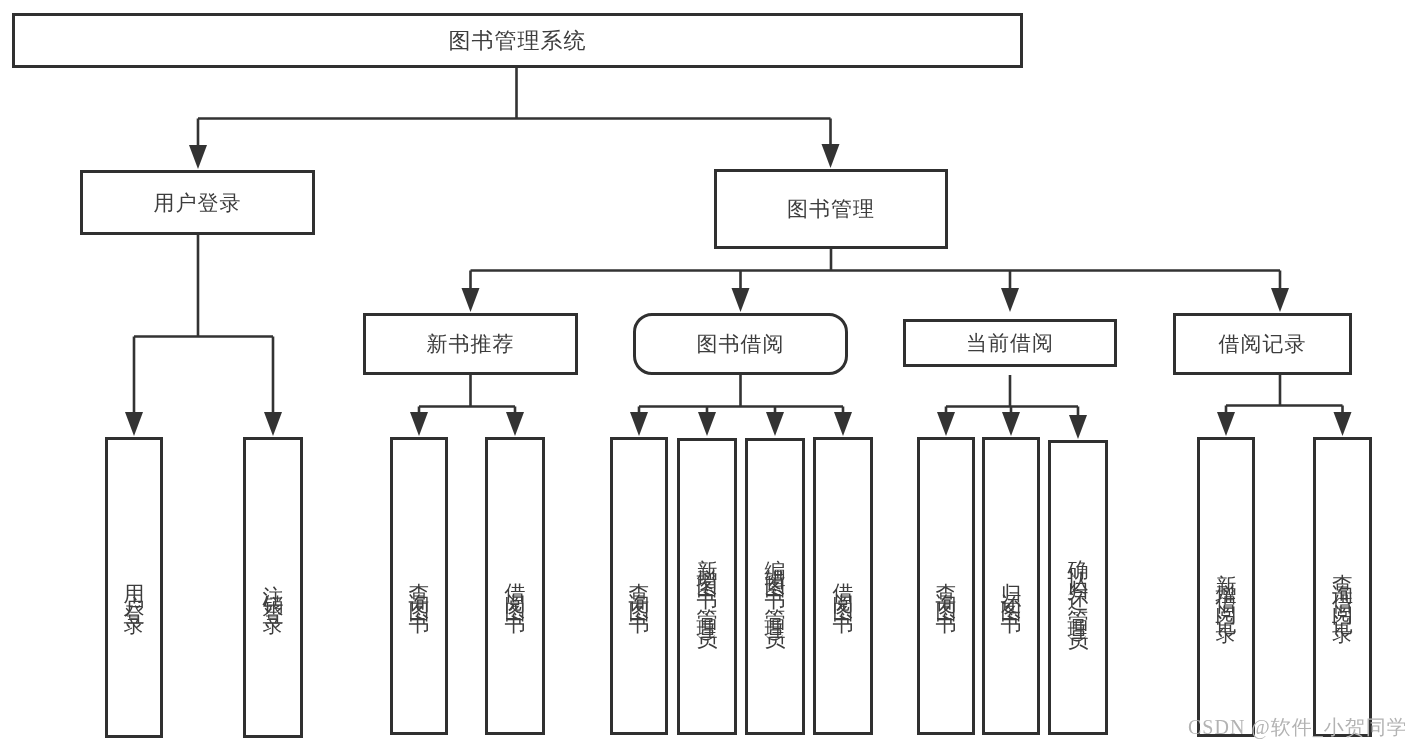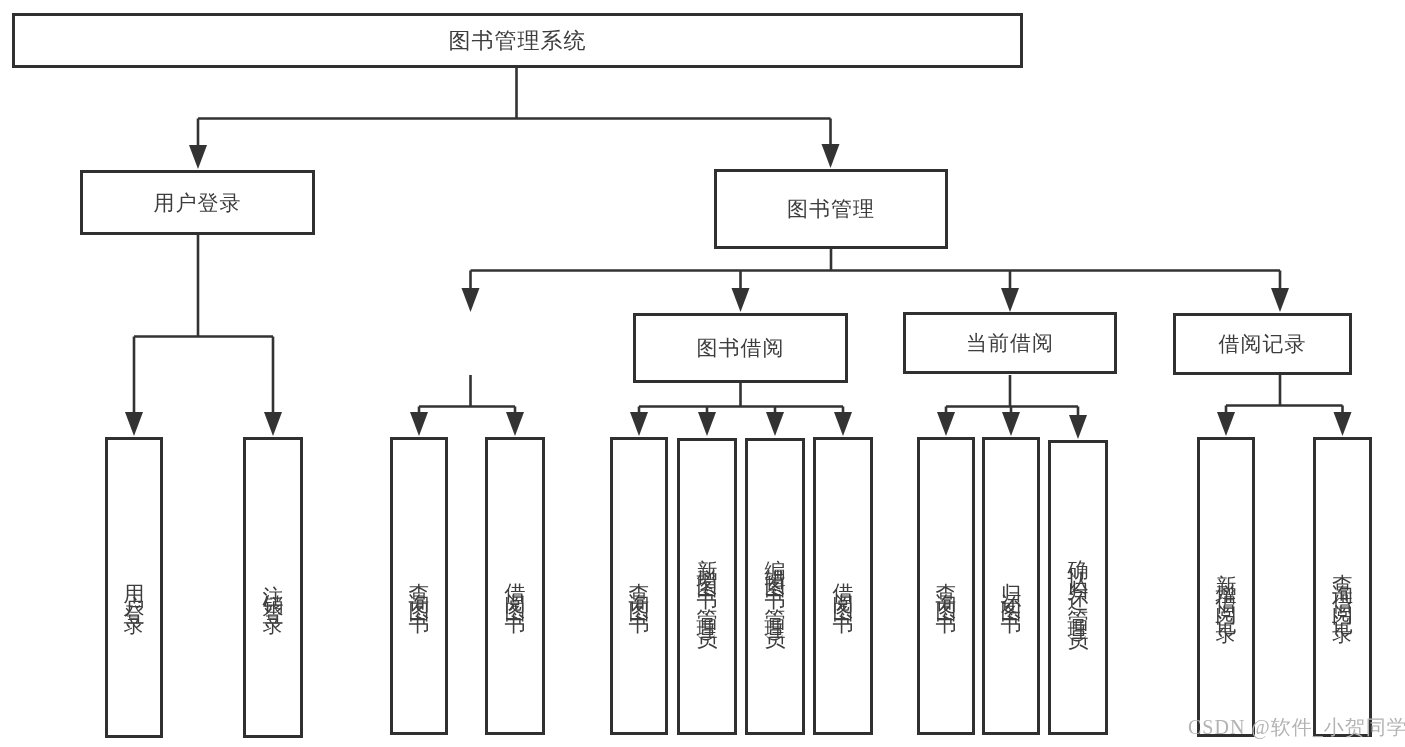--- a/index.html
+++ b/index.html
@@ -110,6 +110,7 @@
   <div class="node" style="left:80px; top:170px; width:235px; height:65px;">用户登录</div>
   <div class="node" style="left:714px; top:169px; width:234px; height:80px;">图书管理</div>
 
+  <div class="node" style="left:363px; top:313px; width:215px; height:62px;">新书推荐</div>
   <div class="node" style="left:633px; top:313px; width:215px; height:70px;">图书借阅</div>
   <div class="node" style="left:903px; top:312px; width:214px; height:62px;">当前借阅</div>
   <div class="node" style="left:1173px; top:313px; width:179px; height:62px;">借阅记录</div>

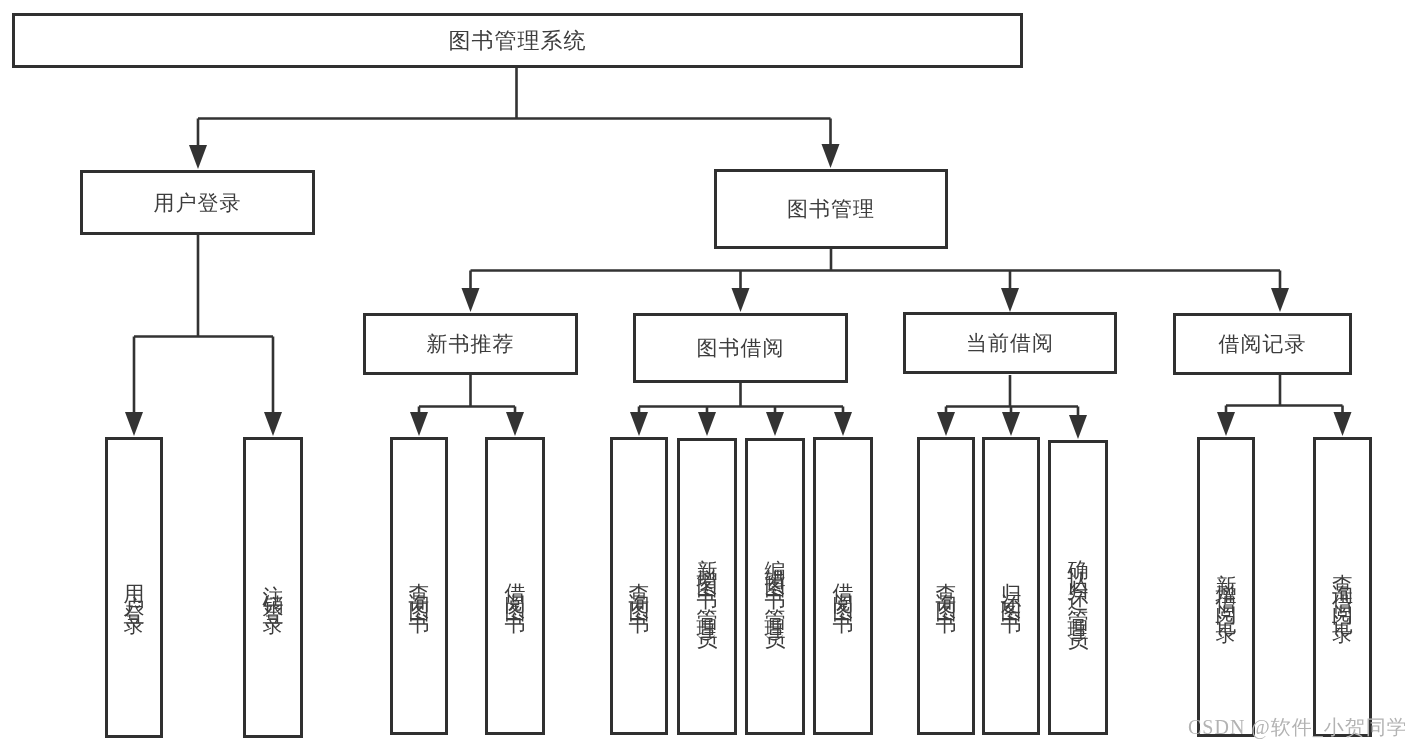--- a/index.html
+++ b/index.html
@@ -111,7 +111,7 @@
   <div class="node" style="left:714px; top:169px; width:234px; height:80px;">图书管理</div>
 
   <div class="node" style="left:363px; top:313px; width:215px; height:62px;">新书推荐</div>
-  <div class="node" style="left:633px; top:313px; width:215px; height:70px;">图书借阅</div>
+  <div class="node" style="left:633px; top:313px; width:215px; height:62px;border-radius:19px;">图书借阅</div>
   <div class="node" style="left:903px; top:312px; width:214px; height:62px;">当前借阅</div>
   <div class="node" style="left:1173px; top:313px; width:179px; height:62px;">借阅记录</div>
 

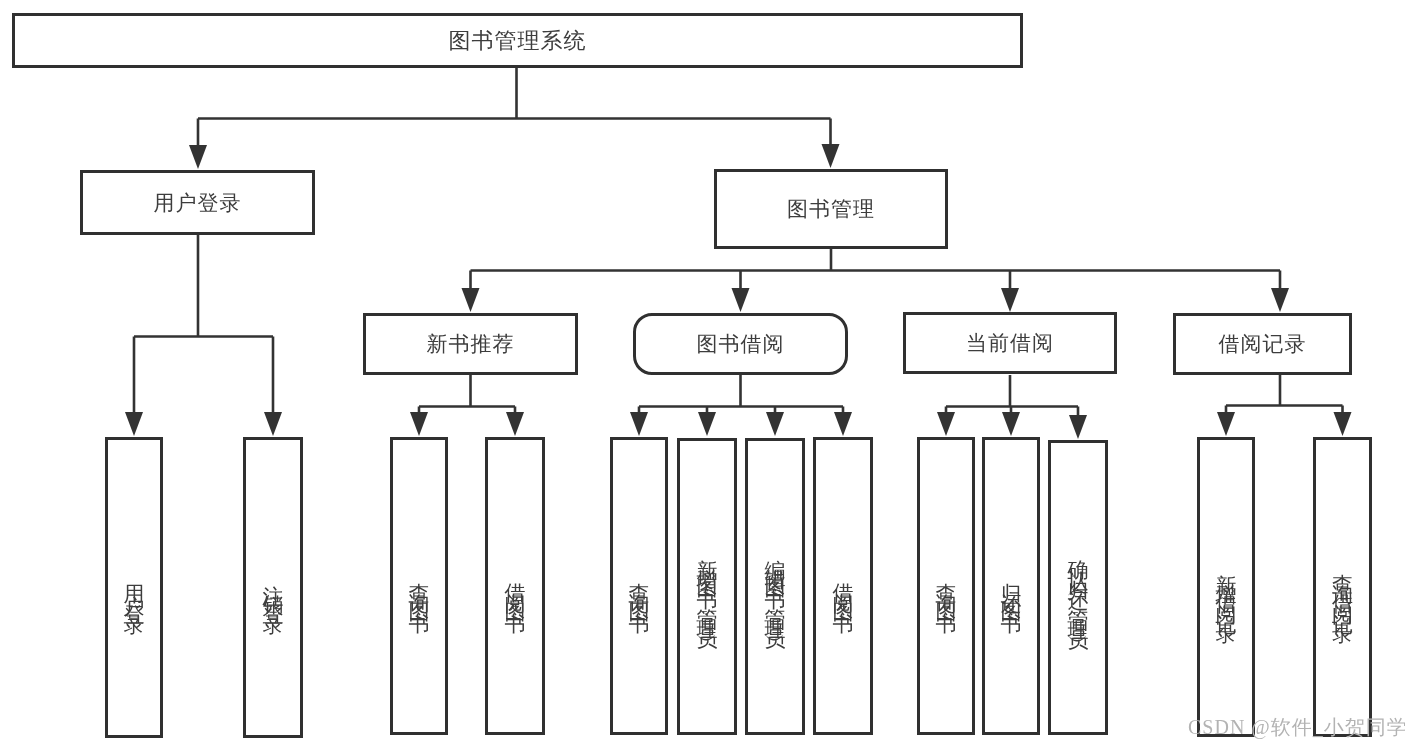--- a/index.html
+++ b/index.html
@@ -112,7 +112,7 @@
 
   <div class="node" style="left:363px; top:313px; width:215px; height:62px;">新书推荐</div>
   <div class="node" style="left:633px; top:313px; width:215px; height:62px;border-radius:19px;">图书借阅</div>
-  <div class="node" style="left:903px; top:312px; width:214px; height:62px;">当前借阅</div>
+  <div class="node" style="left:903px; top:319px; width:214px; height:48px;">当前借阅</div>
   <div class="node" style="left:1173px; top:313px; width:179px; height:62px;">借阅记录</div>
 
   <div class="node vnode" style="left:105px; top:437px; width:58px; height:301px;">用户登录</div>

